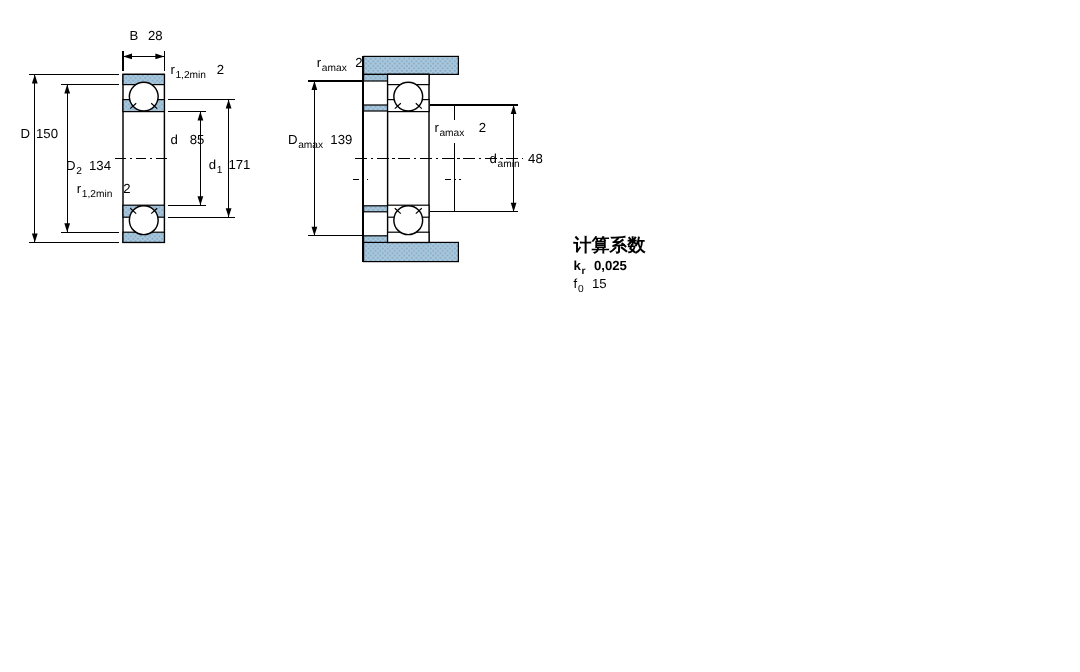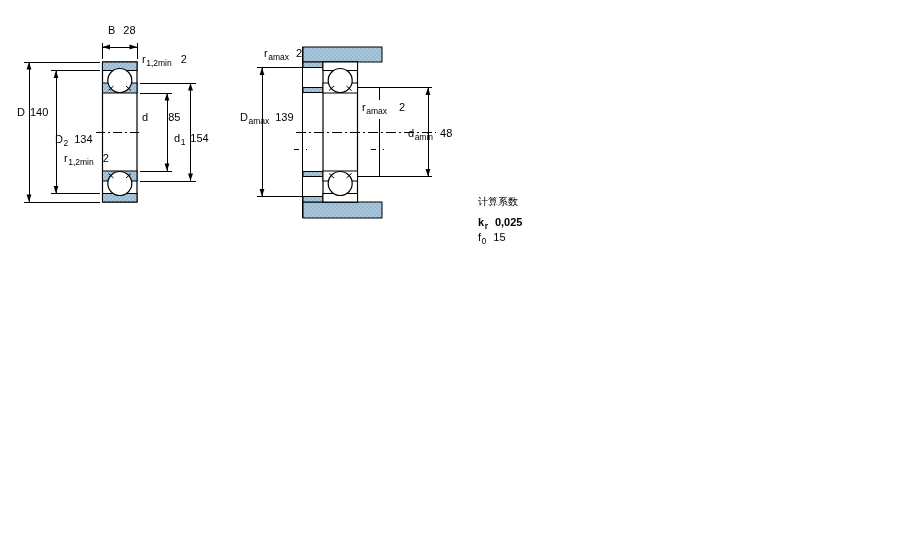--- a/index.html
+++ b/index.html
@@ -124,7 +124,7 @@
   </span>
 
   <span class="lbl" style="left:17px;top:106px;">
-    <span class="sym">D</span><span class="val" style="margin-left:5px;">140</span>
+    <span class="sym">D</span><span class="val" style="margin-left:5px;">150</span>
   </span>
 
   <span class="lbl" style="left:55px;top:133px;">

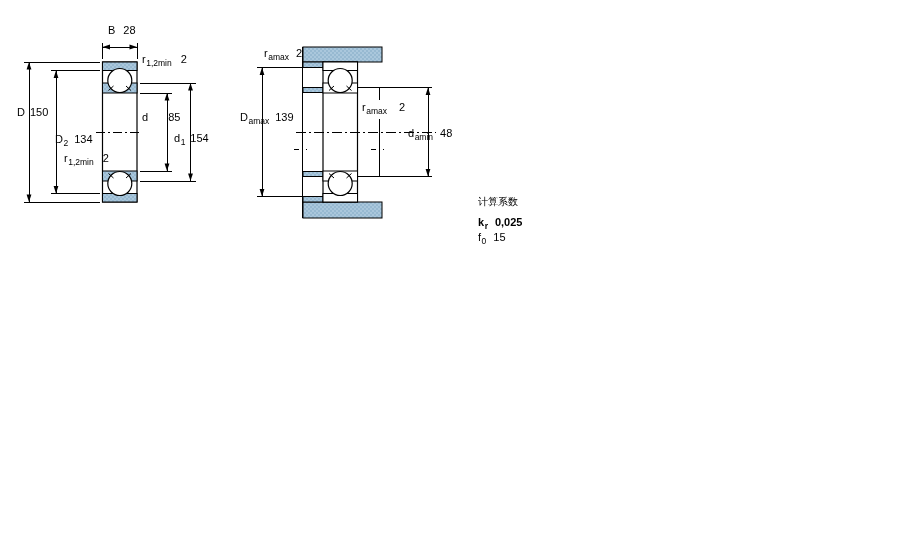--- a/index.html
+++ b/index.html
@@ -132,7 +132,7 @@
   </span>
 
   <span class="lbl" style="left:142px;top:111px;">
-    <span class="sym">d</span><span class="val" style="margin-left:20px;">85</span>
+    <span class="sym">d</span><span class="val" style="margin-left:10px;">85</span>
   </span>
 
   <span class="lbl" style="left:174px;top:132px;">

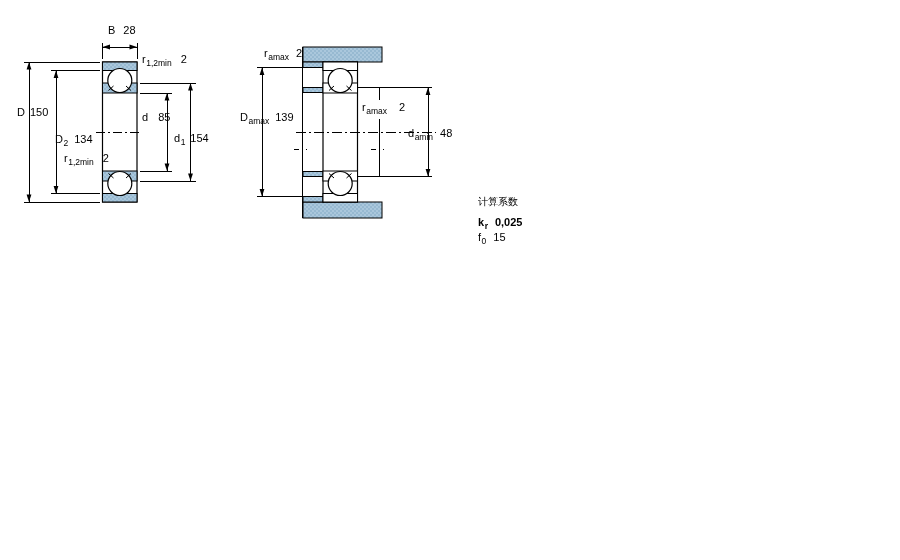--- a/index.html
+++ b/index.html
@@ -136,7 +136,7 @@
   </span>
 
   <span class="lbl" style="left:174px;top:132px;">
-    <span class="sym">d</span><span class="sub">1</span><span class="val" style="margin-left:5px;">154</span>
+    <span class="sym">d</span><span class="sub">1</span><span class="val" style="margin-left:5px;">171</span>
   </span>
 
   <span class="lbl" style="left:64px;top:152px;">

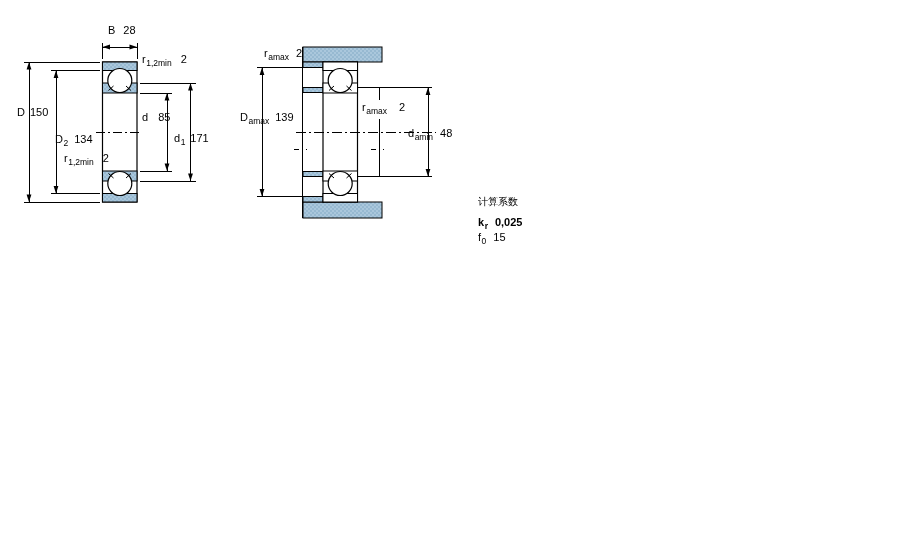--- a/index.html
+++ b/index.html
@@ -8,7 +8,7 @@
   svg{position:absolute;z-index:1;}
   .lbl{position:absolute;z-index:2;font-size:11px;line-height:12px;white-space:nowrap;color:#000;}
   .lbl .sub{font-size:8.5px;position:relative;top:3px;margin-left:0.5px;}
-  .calc-title{position:absolute;z-index:2;font-size:10px;font-weight:normal;white-space:nowrap;}
+  .calc-title{position:absolute;z-index:2;font-size:15px;font-weight:bold;white-space:nowrap;}
   .calc-row{position:absolute;z-index:2;font-size:11px;white-space:nowrap;}
   .calc-row .sub{font-size:8.5px;position:relative;top:3px;margin-left:0.5px;}
 </style>

